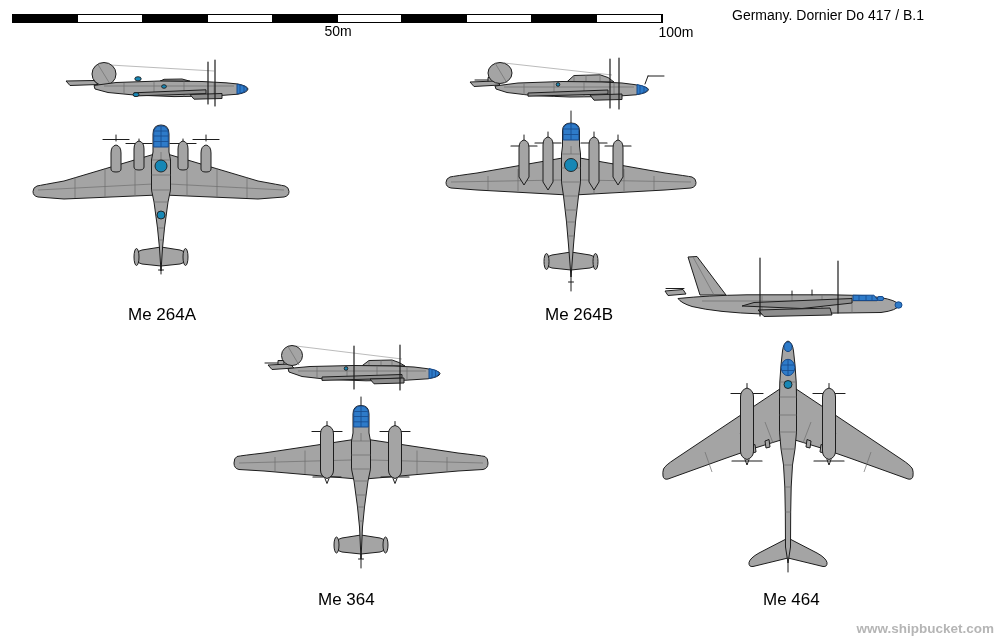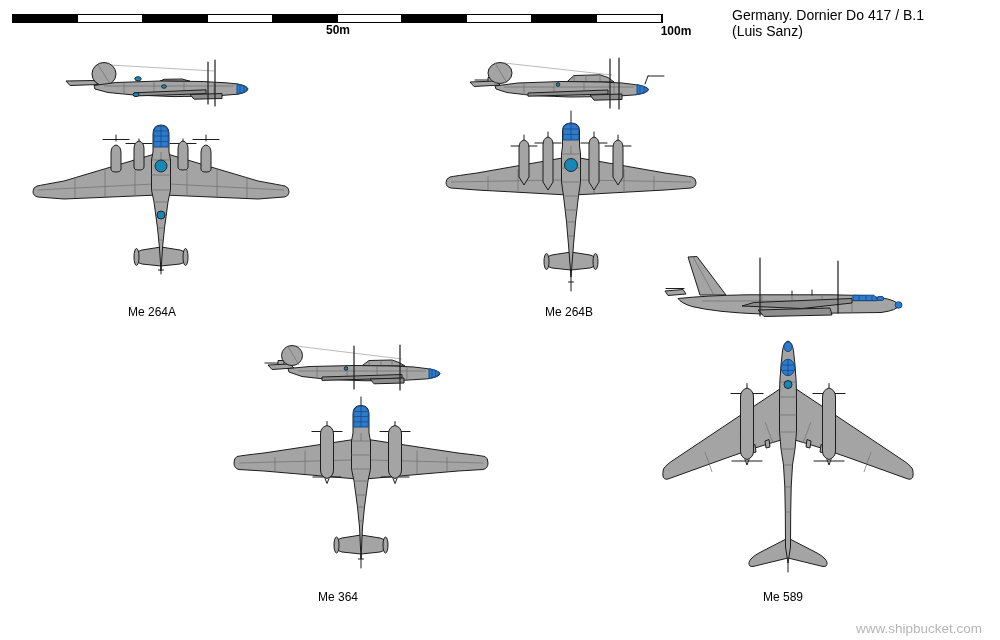--- a/index.html
+++ b/index.html
@@ -17,7 +17,7 @@
   .scalebar .seg{flex:1 1 0;height:100%;}
   .scalebar .seg.k{background:var(--bar-black);}
   .scalebar .seg.w{background:#fff;border-left:1px solid var(--bar-black);border-right:1px solid var(--bar-black);}
-  .scale-label{position:absolute;font-size:12px;color:var(--text-black);font-weight:bold;}
+  .scale-label{position:absolute;font-size:14px;color:var(--text-black);}
   .scale-label.mid{left:312px;top:23px;width:52px;text-align:center;}
   .scale-label.end{left:652px;top:24px;width:48px;text-align:center;}
 

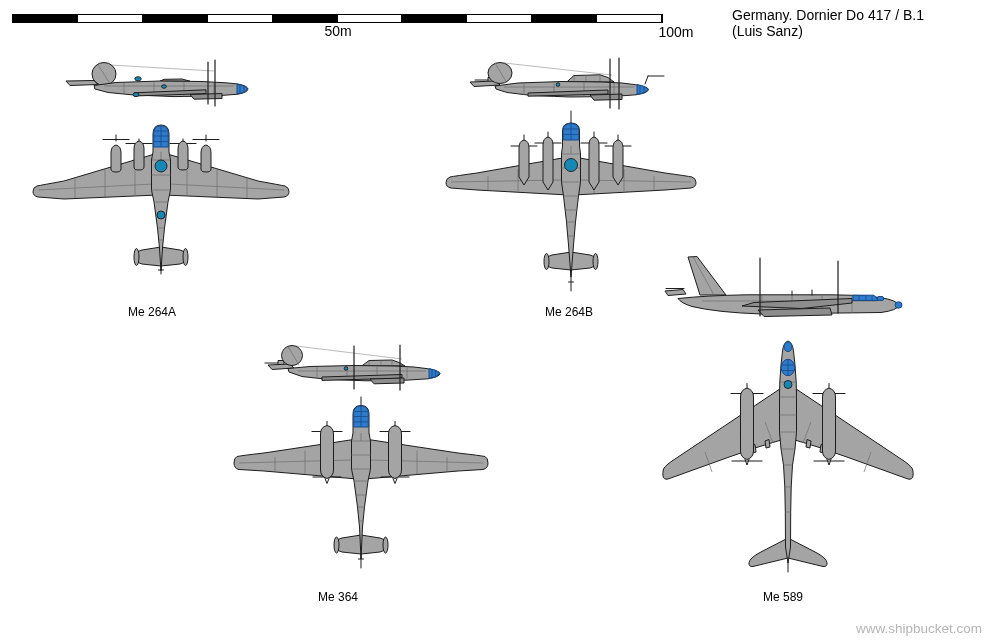--- a/index.html
+++ b/index.html
@@ -68,7 +68,6 @@
 
   <div class="titleblock">
     <div>Germany. Dornier Do 417 / B.1</div>
-    <div>(Luis Sanz)</div>
   </div>
 
   <svg class="ac" style="left:64px;top:56px" width="190" height="52" viewBox="0 0 190 52">

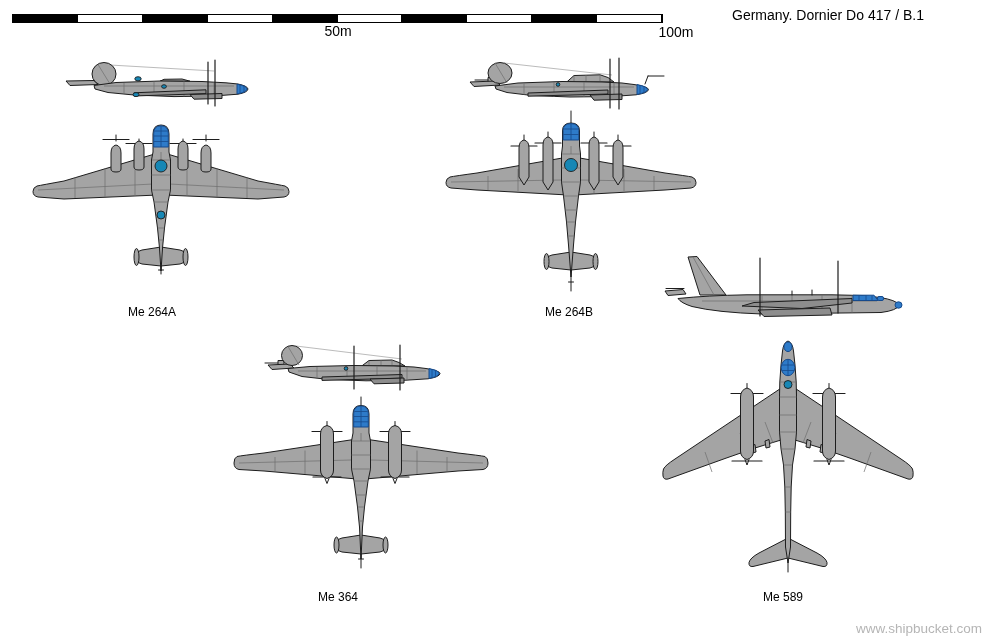--- a/index.html
+++ b/index.html
@@ -25,7 +25,7 @@
   .titleblock{position:absolute;left:732px;top:7px;font-size:14px;line-height:16px;color:var(--text-black);}
 
   
-  .ac-label{position:absolute;font-size:12px;color:var(--text-black);white-space:nowrap;}
+  .ac-label{position:absolute;font-size:17px;color:var(--text-black);white-space:nowrap;}
   .lbl-264a{left:128px;top:305px;}
   .lbl-264b{left:545px;top:305px;text-align:center;}
   .lbl-364{left:318px;top:590px;}

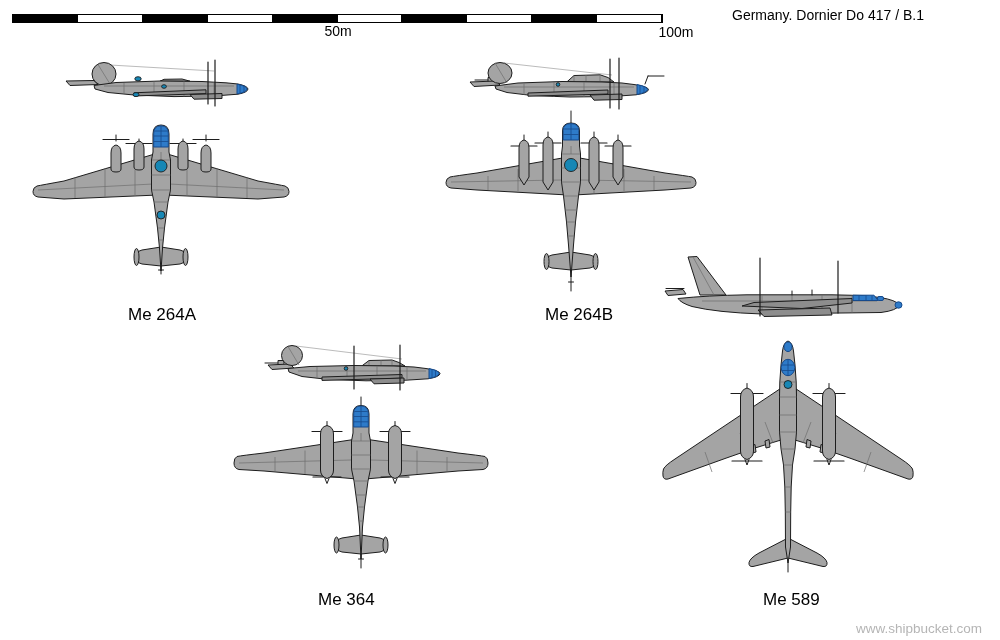--- a/index.html
+++ b/index.html
@@ -244,7 +244,7 @@
   <div class="ac-label lbl-264a">Me 264A</div>
   <div class="ac-label lbl-264b">Me 264B</div>
   <div class="ac-label lbl-364">Me 364</div>
-  <div class="ac-label lbl-464">Me 589</div>
+  <div class="ac-label lbl-464">Me 464</div>
 
   <div class="watermark">www.shipbucket.com</div>
 

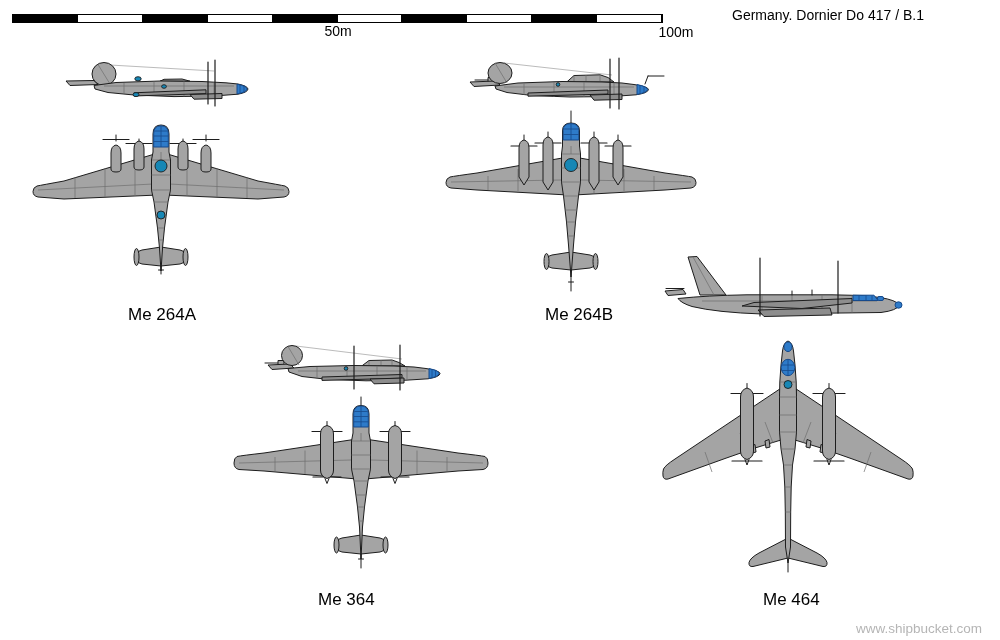--- a/index.html
+++ b/index.html
@@ -32,7 +32,7 @@
   .lbl-464{left:763px;top:590px;}
 
   
-  .watermark{position:absolute;right:18px;top:621px;font-size:13.5px;color:var(--watermark-gray);}
+  .watermark{position:absolute;right:6px;top:621px;font-size:13.5px;color:var(--watermark-gray);font-weight:bold;}
 
   
   svg.ac{position:absolute;overflow:visible;}

